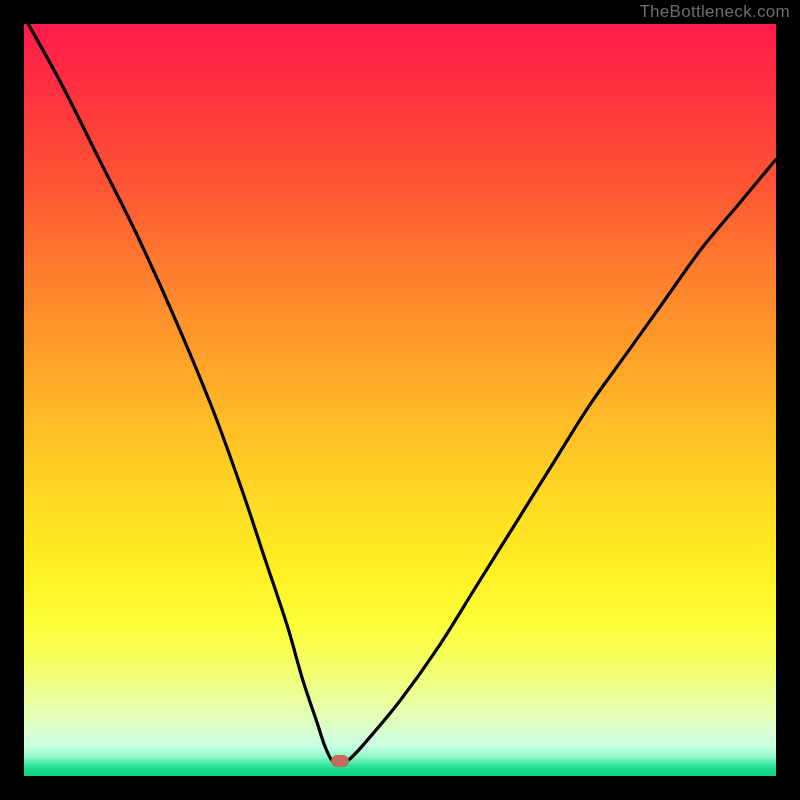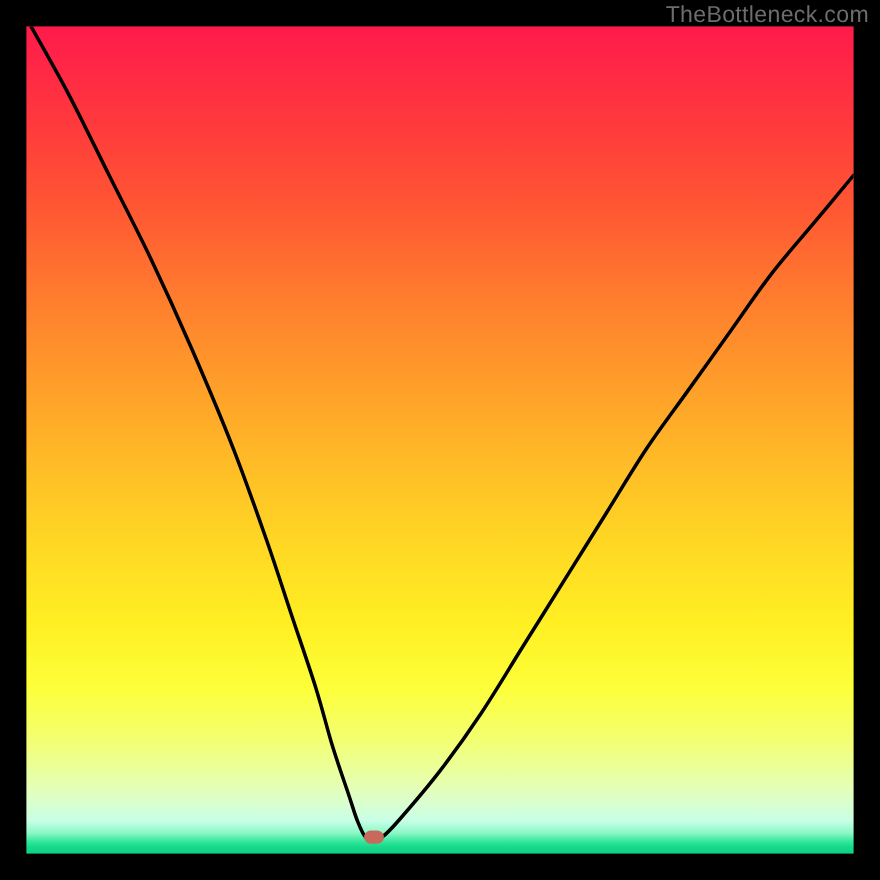--- a/index.html
+++ b/index.html
@@ -49,7 +49,7 @@
     top: 2px;
     right: 10px;
     color: #6d6d6d;
-    font-size: 21px;
+    font-size: 17px;
     font-weight: 500;
     letter-spacing: 0.3px;
     font-family: Arial, Helvetica, sans-serif;

